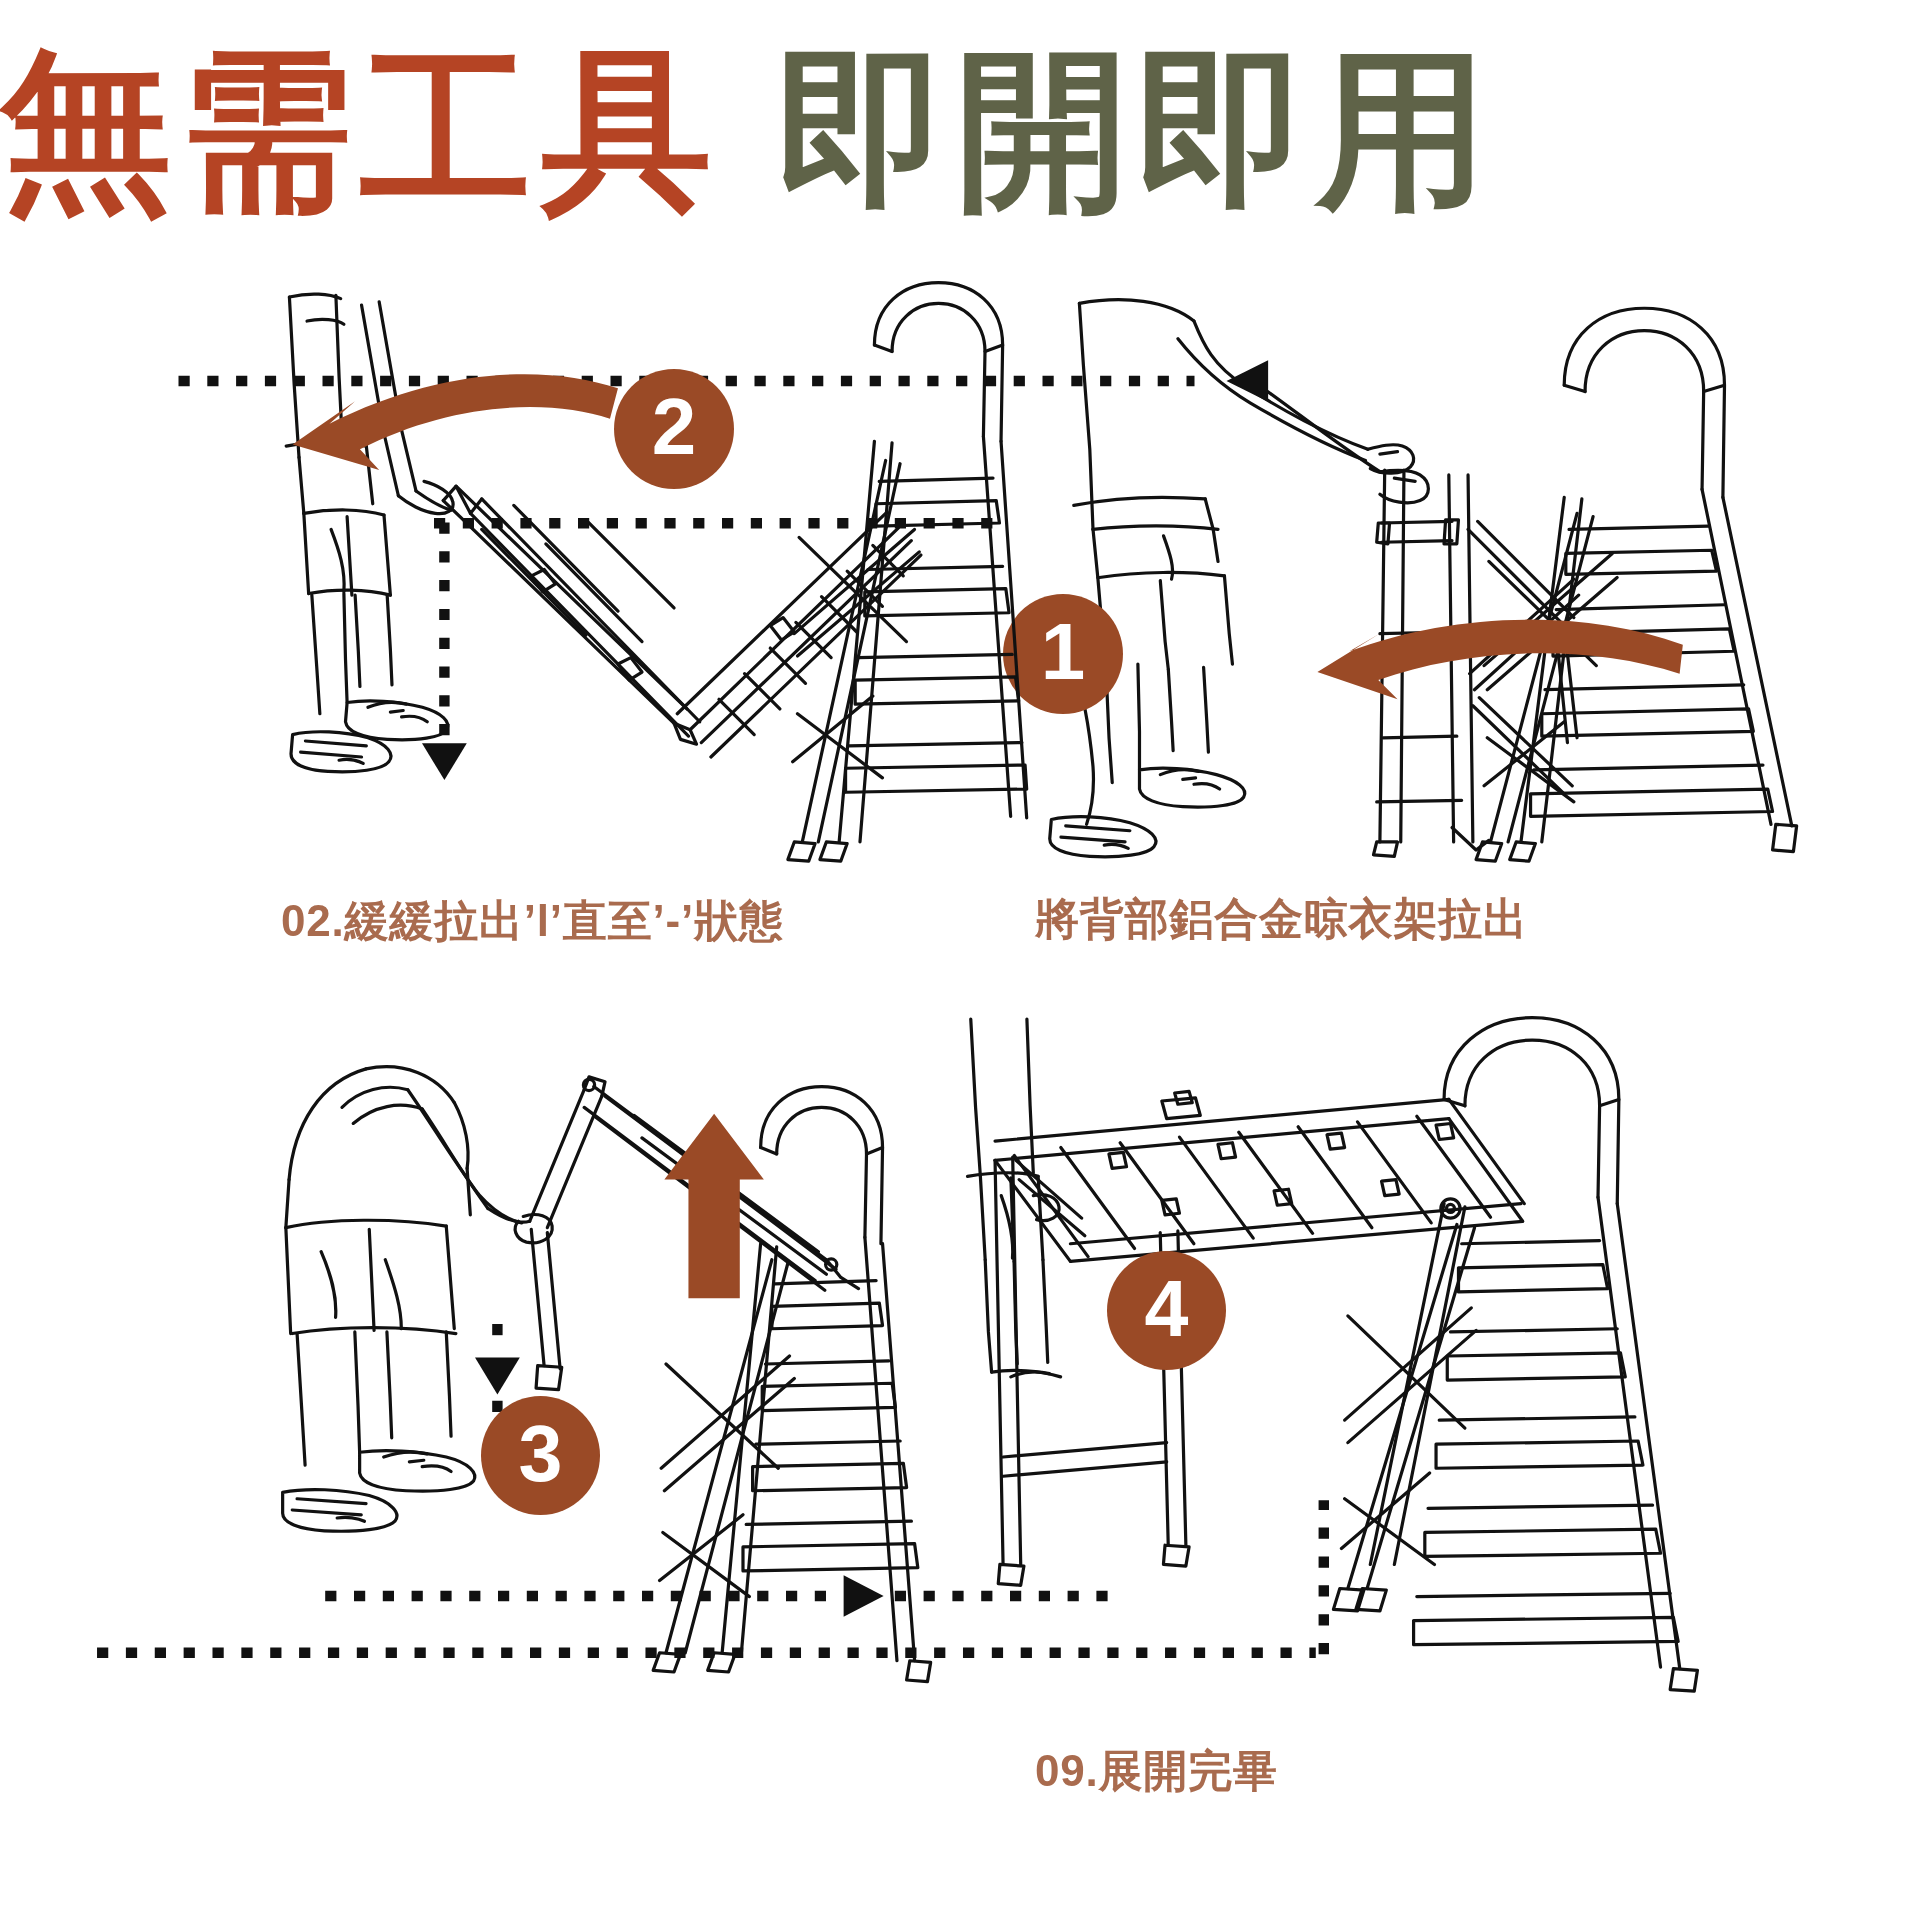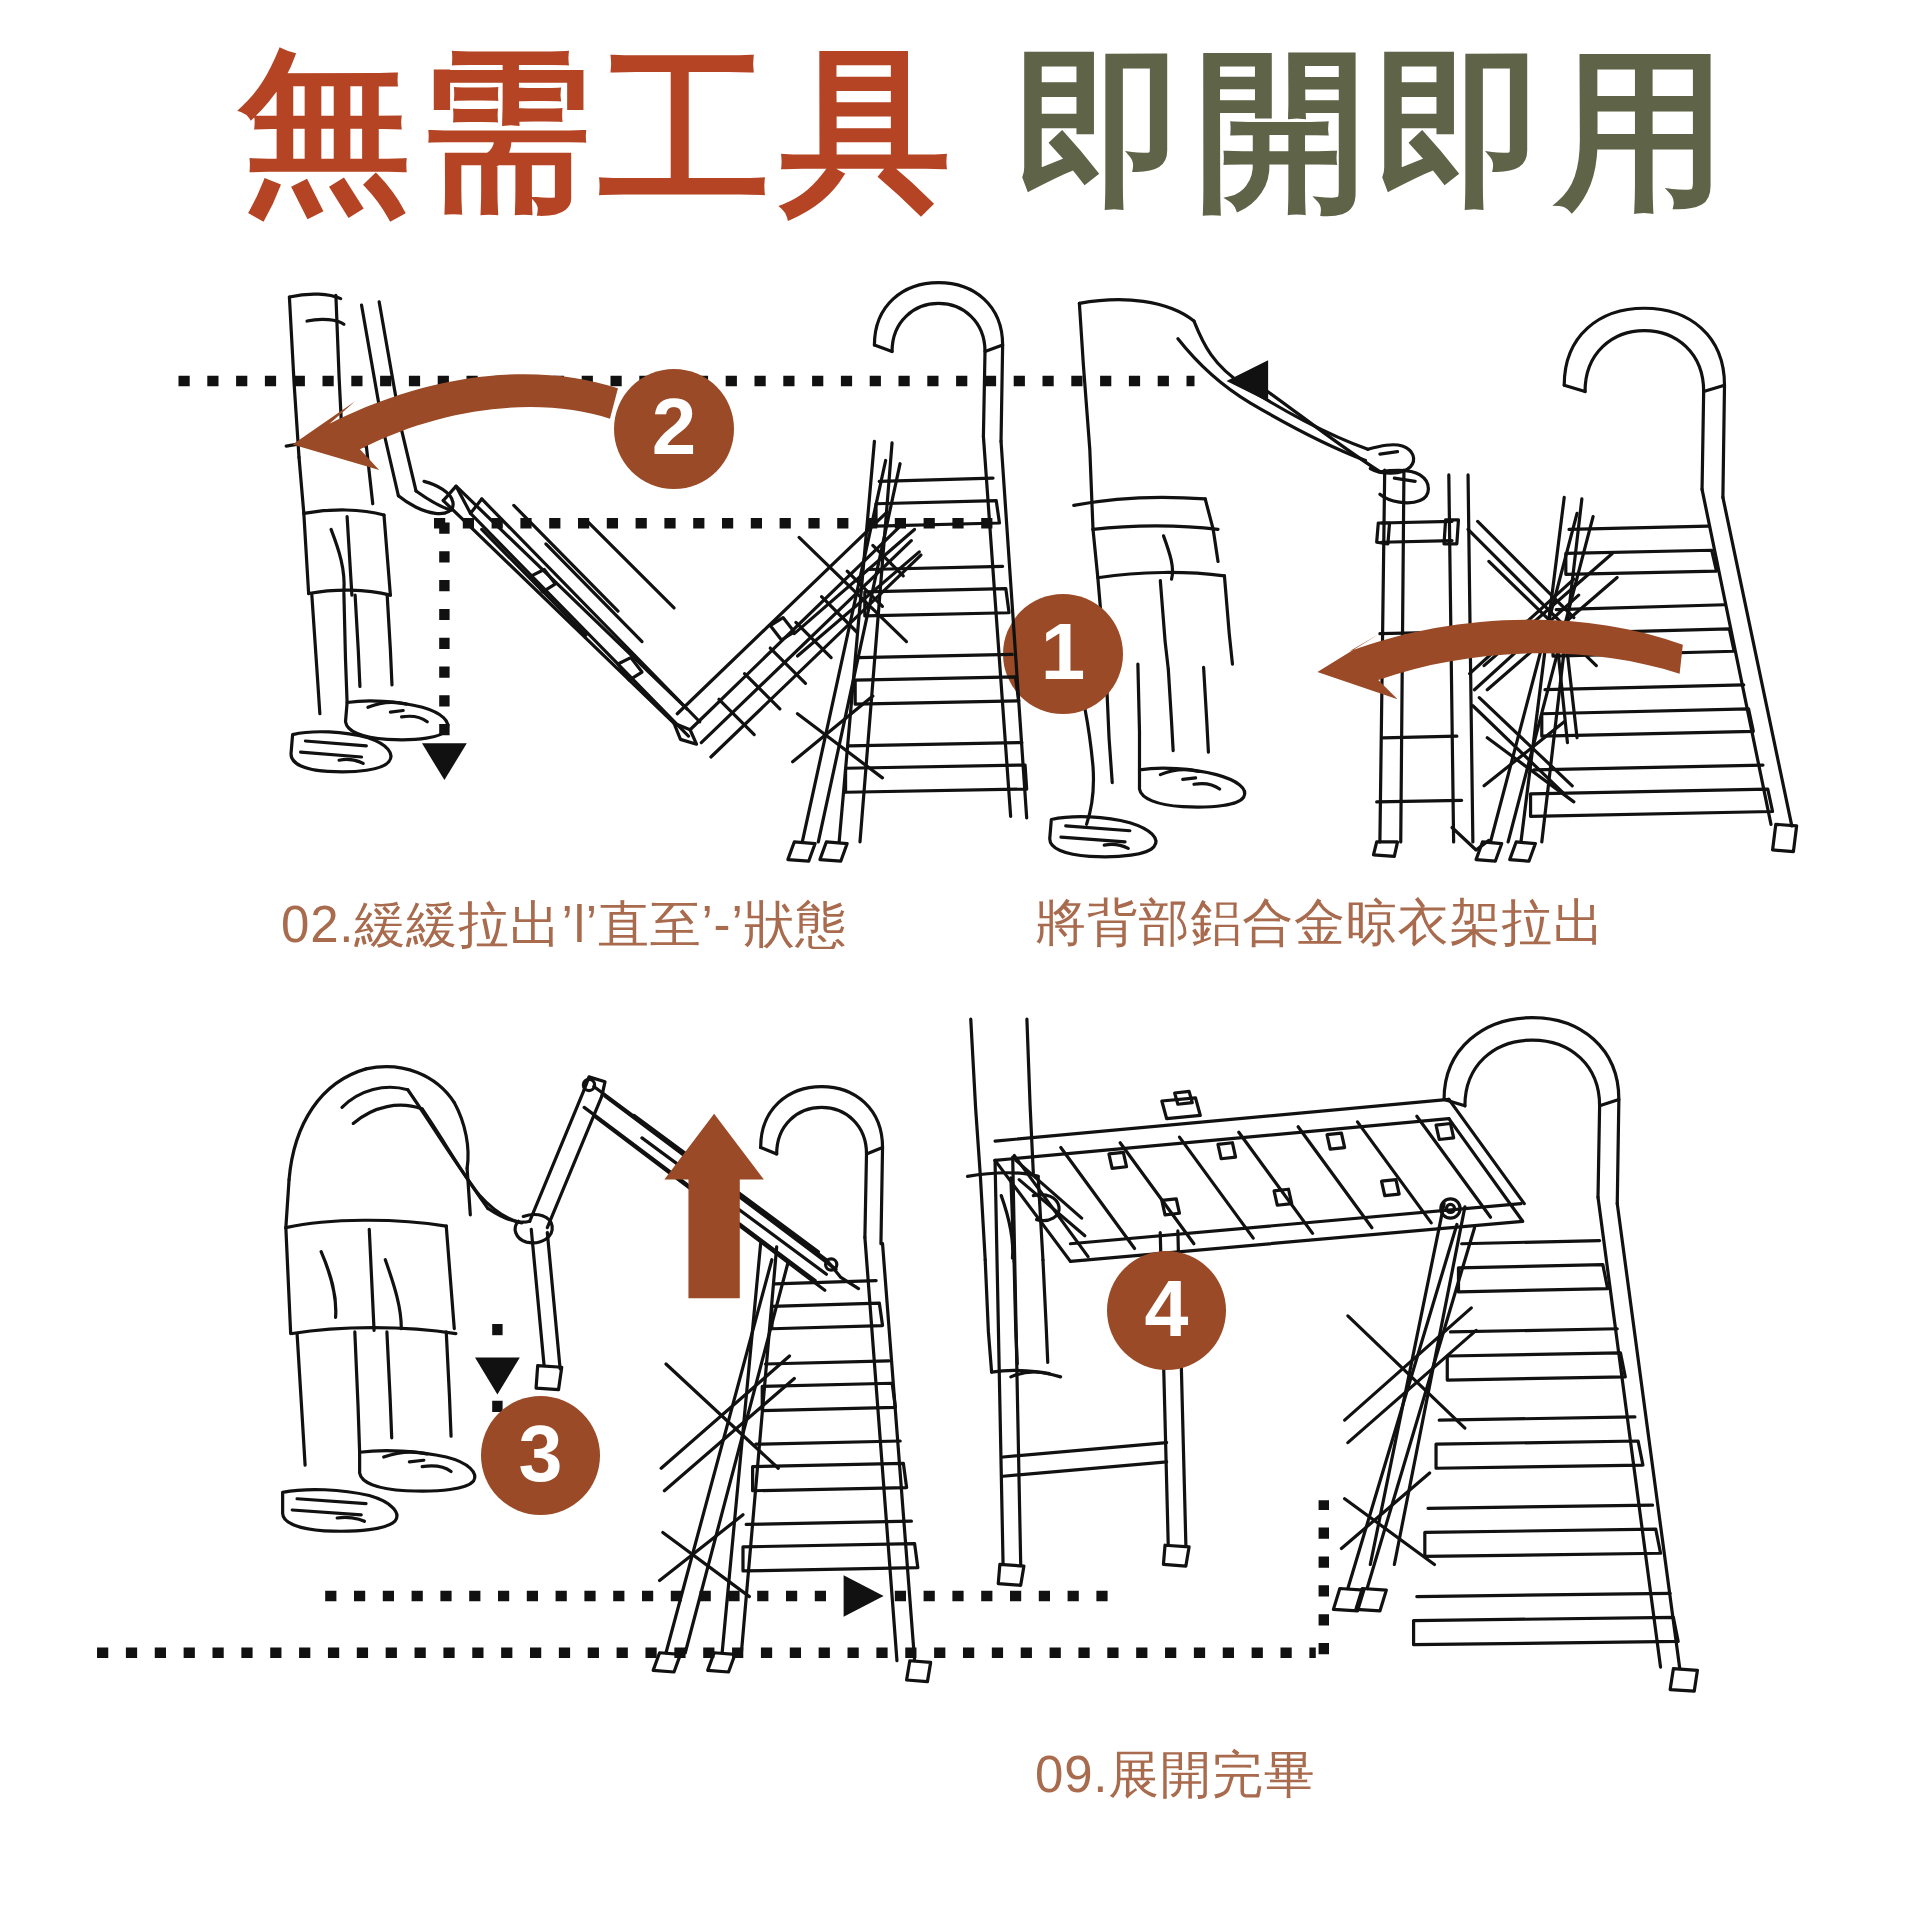--- a/index.html
+++ b/index.html
@@ -13,7 +13,7 @@
   
   .title{
     position:absolute;left:0;top:44px;width:1735px;
-    text-align:right;white-space:nowrap;
+    text-align:left;white-space:nowrap;
     font-size:172px;line-height:1.0;font-weight:bold;
     letter-spacing:8px;
   }

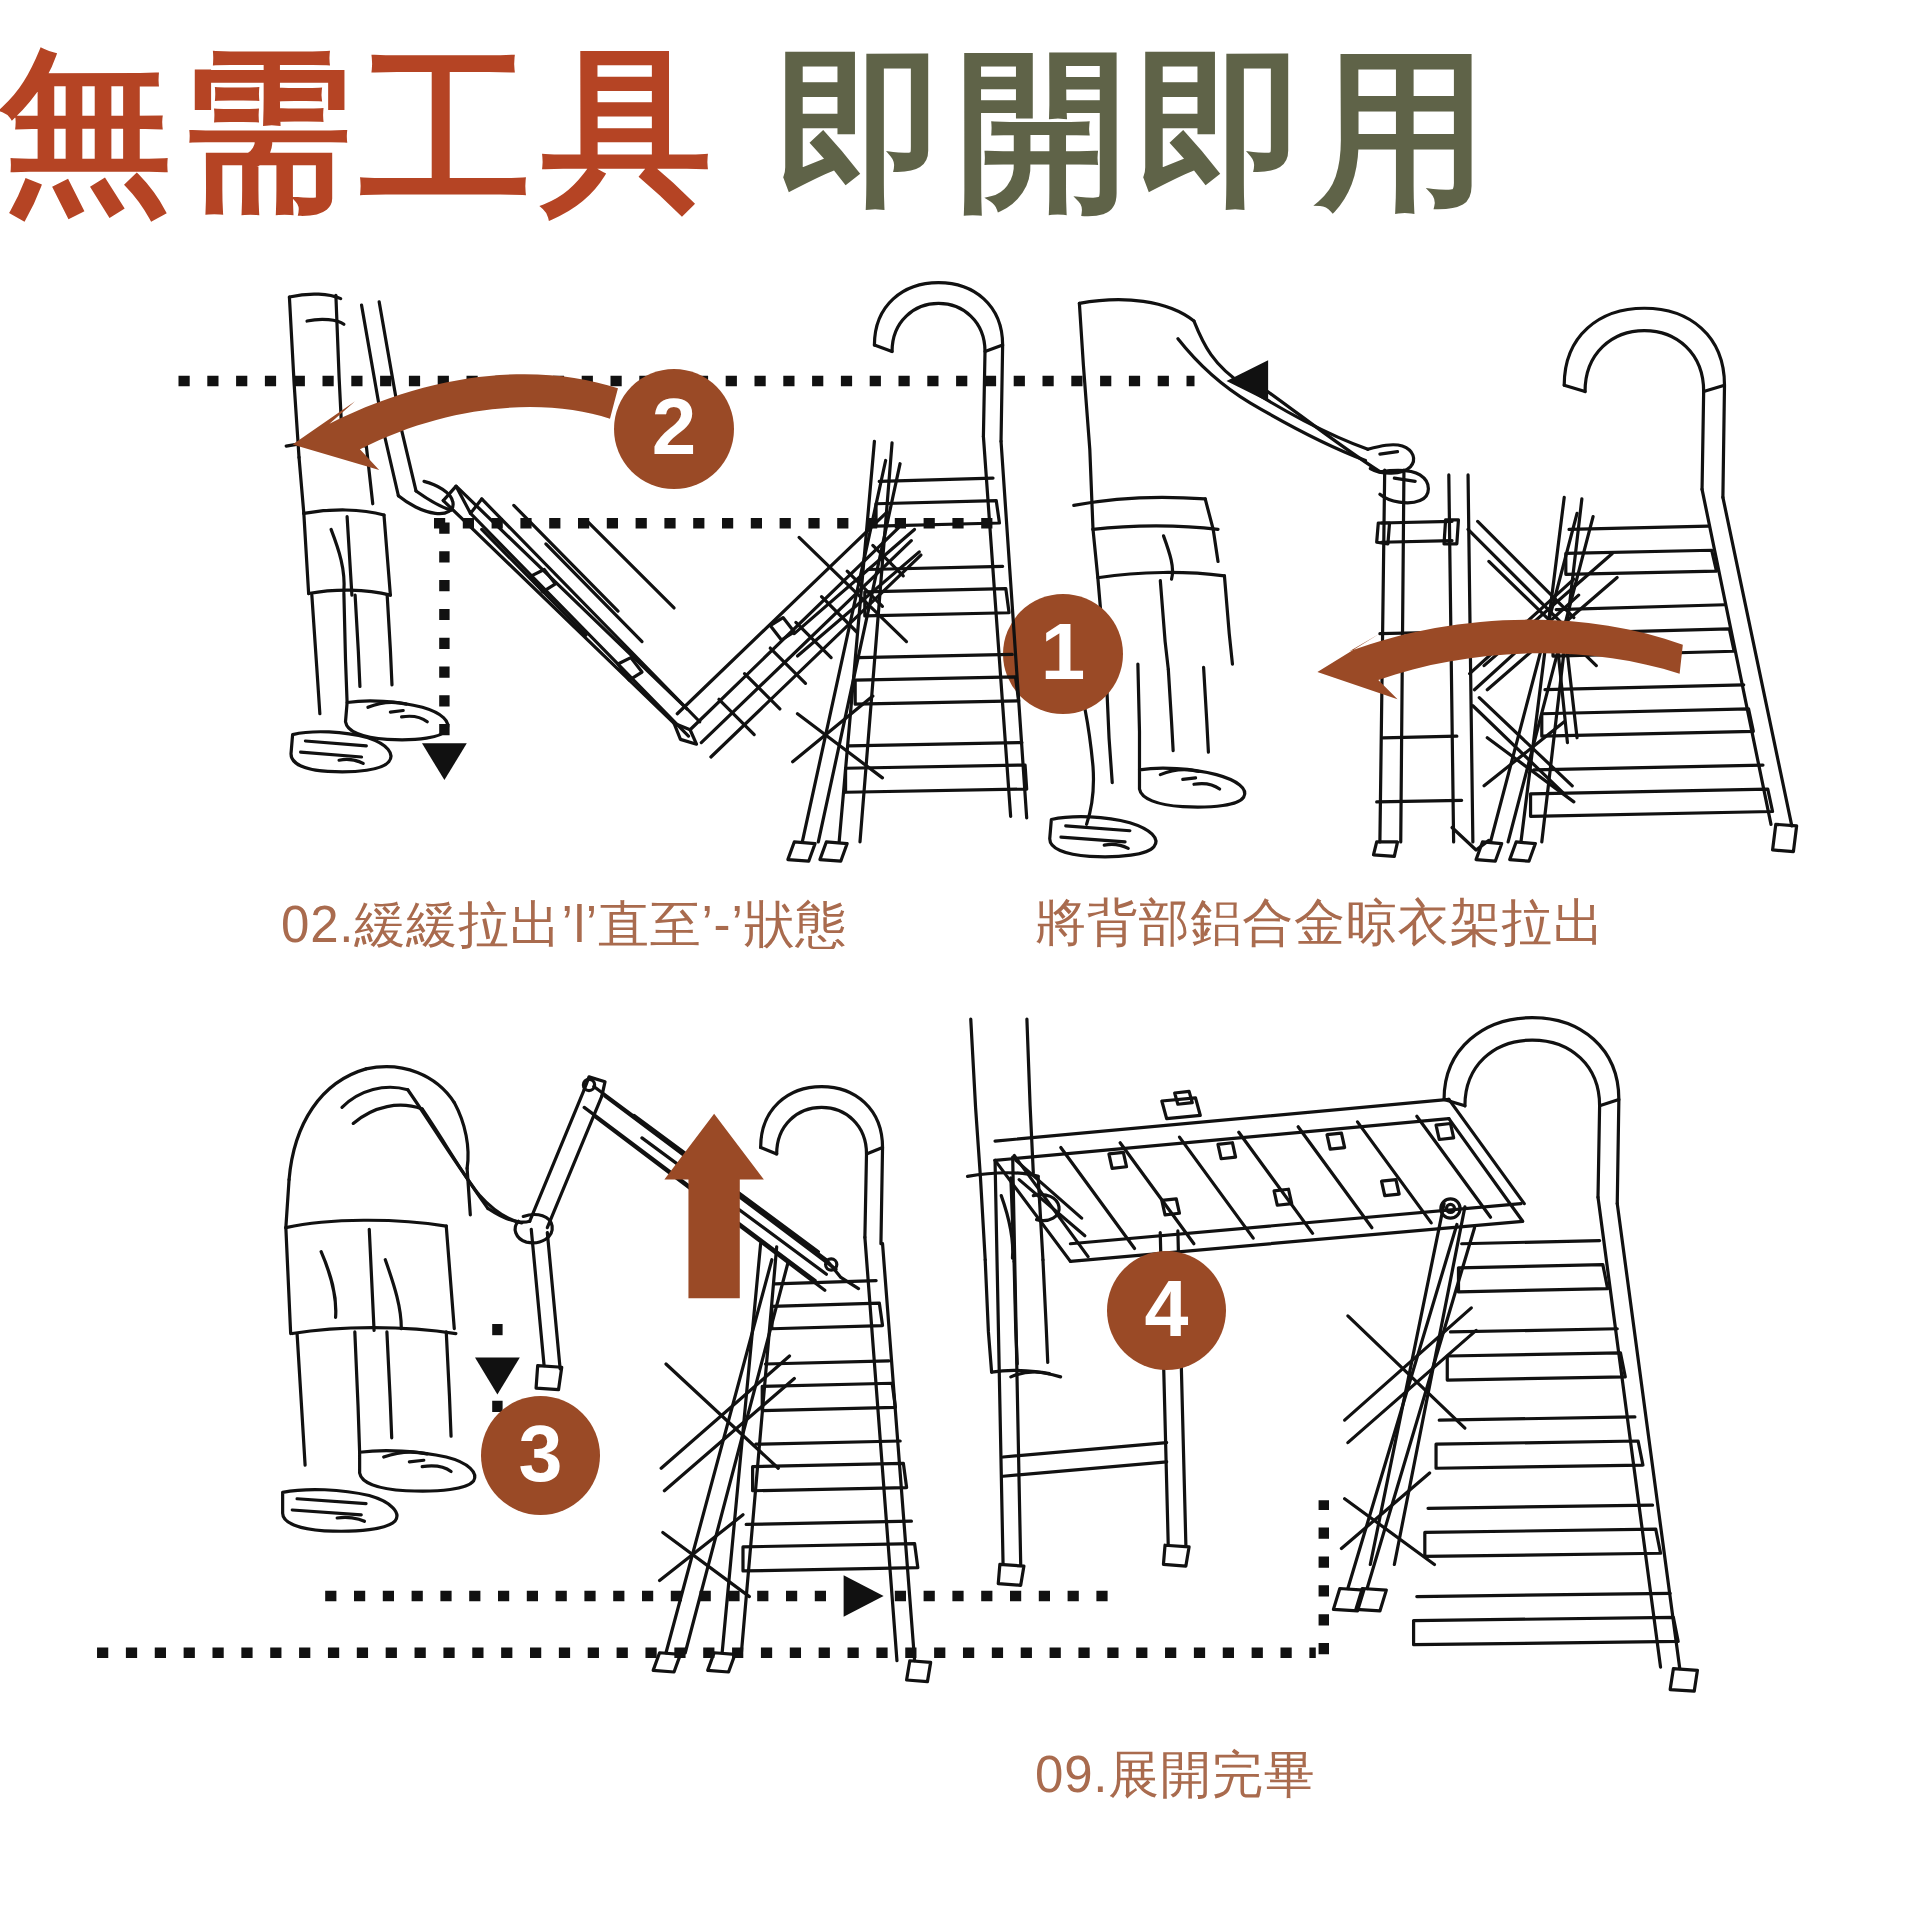--- a/index.html
+++ b/index.html
@@ -46,8 +46,8 @@
 
   
   .cap{
-    position:absolute;color:#A96B4E;font-weight:normal;
-    font-size:51px;line-height:1.30;white-space:nowrap;
+    position:absolute;color:#A96B4E;font-weight:bold;
+    font-size:44px;line-height:1.30;white-space:nowrap;
     letter-spacing:0.8px;
   }
   .cap .ln{display:block;}

